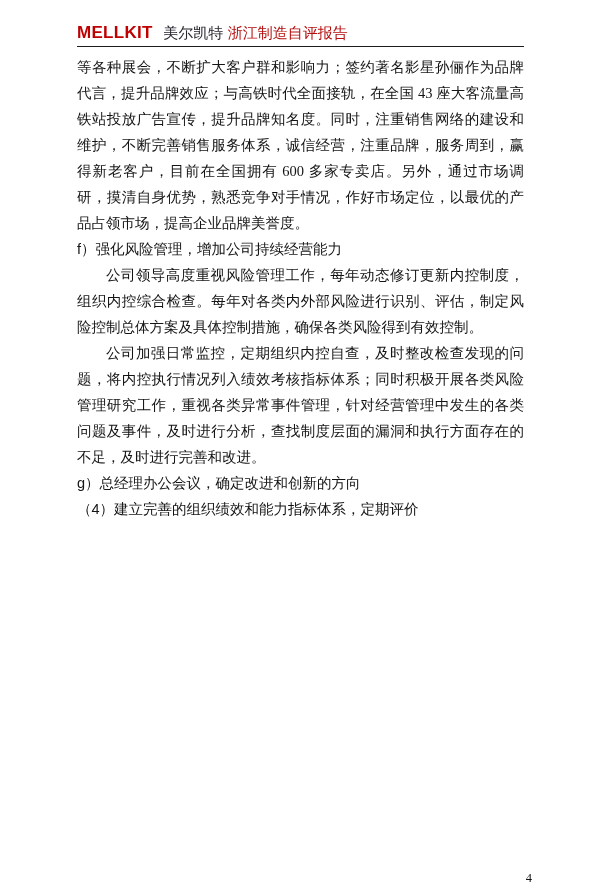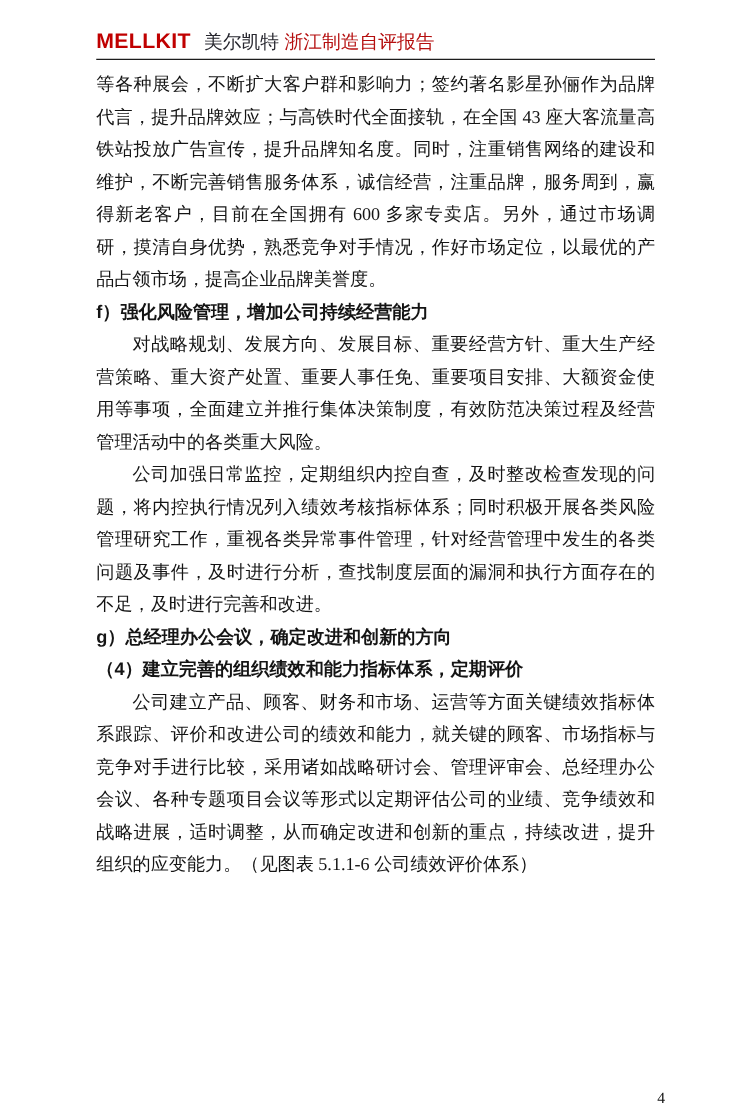--- a/index.html
+++ b/index.html
@@ -57,7 +57,7 @@
   .heading {
     margin: 0;
     font-family: "Liberation Sans", sans-serif;
-    font-weight: bold;
+    font-weight: normal;
     font-size: 14.5px;
     line-height: 26px;
     text-align: left;

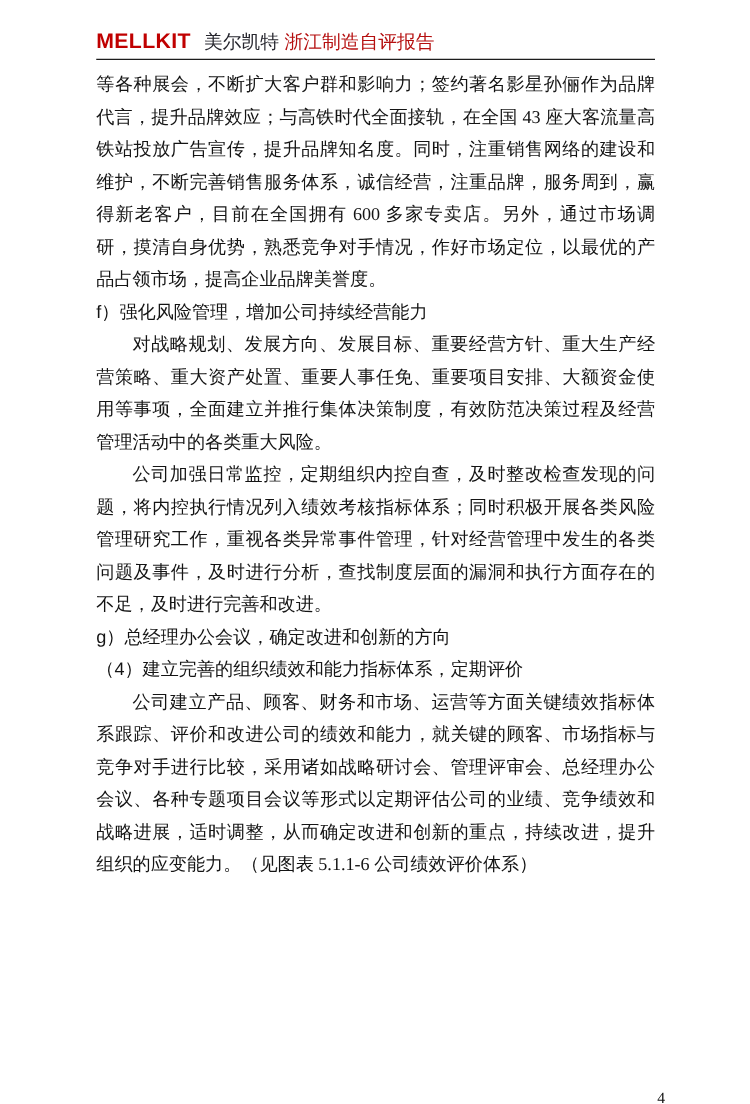--- a/index.html
+++ b/index.html
@@ -85,6 +85,7 @@
   <main class="doc-body">
     <p class="para flush">等各种展会，不断扩大客户群和影响力；签约著名影星孙俪作为品牌代言，提升品牌效应；与高铁时代全面接轨，在全国 43 座大客流量高铁站投放广告宣传，提升品牌知名度。同时，注重销售网络的建设和维护，不断完善销售服务体系，诚信经营，注重品牌，服务周到，赢得新老客户，目前在全国拥有 600 多家专卖店。另外，通过市场调研，摸清自身优势，熟悉竞争对手情况，作好市场定位，以最优的产品占领市场，提高企业品牌美誉度。</p>
     <h2 class="heading">f）强化风险管理，增加公司持续经营能力</h2>
+    <p class="para">公司领导高度重视风险管理工作，每年动态修订更新内控制度，组织内控综合检查。每年对各类内外部风险进行识别、评估，制定风险控制总体方案及具体控制措施，确保各类风险得到有效控制。</p>
     <p class="para">对战略规划、发展方向、发展目标、重要经营方针、重大生产经营策略、重大资产处置、重要人事任免、重要项目安排、大额资金使用等事项，全面建立并推行集体决策制度，有效防范决策过程及经营管理活动中的各类重大风险。</p>
     <p class="para">公司加强日常监控，定期组织内控自查，及时整改检查发现的问题，将内控执行情况列入绩效考核指标体系；同时积极开展各类风险管理研究工作，重视各类异常事件管理，针对经营管理中发生的各类问题及事件，及时进行分析，查找制度层面的漏洞和执行方面存在的不足，及时进行完善和改进。</p>
     <h2 class="heading">g）总经理办公会议，确定改进和创新的方向</h2>

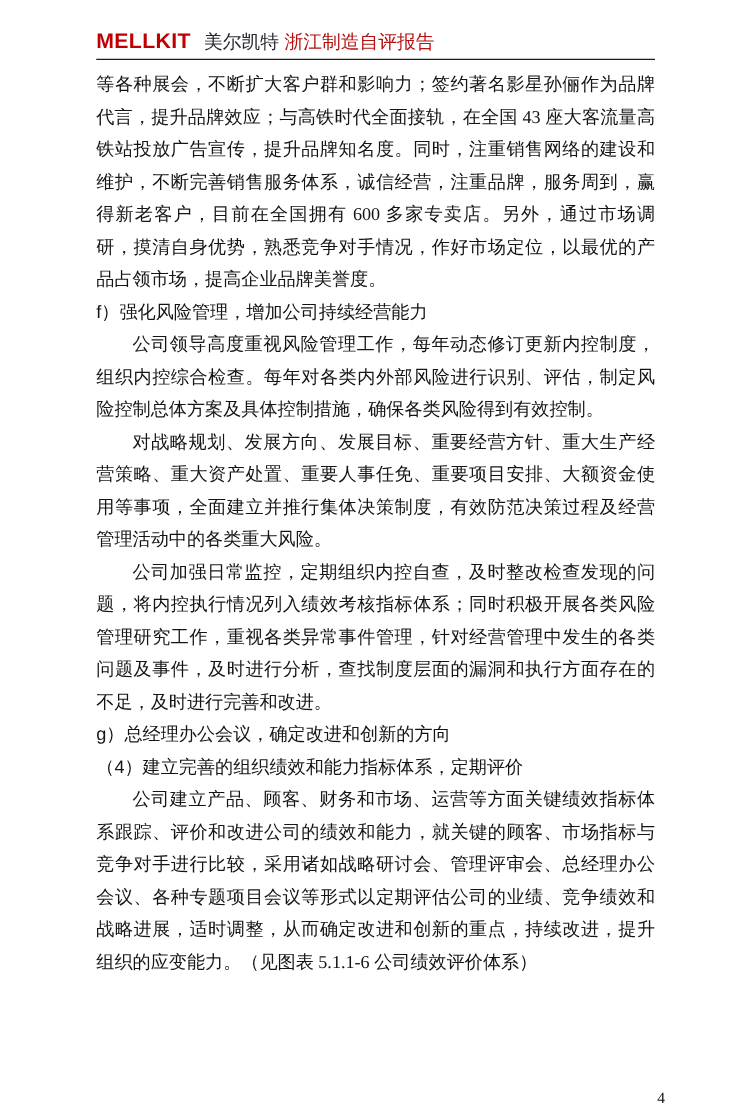--- a/index.html
+++ b/index.html
@@ -86,7 +86,6 @@
     <p class="para flush">等各种展会，不断扩大客户群和影响力；签约著名影星孙俪作为品牌代言，提升品牌效应；与高铁时代全面接轨，在全国 43 座大客流量高铁站投放广告宣传，提升品牌知名度。同时，注重销售网络的建设和维护，不断完善销售服务体系，诚信经营，注重品牌，服务周到，赢得新老客户，目前在全国拥有 600 多家专卖店。另外，通过市场调研，摸清自身优势，熟悉竞争对手情况，作好市场定位，以最优的产品占领市场，提高企业品牌美誉度。</p>
     <h2 class="heading">f）强化风险管理，增加公司持续经营能力</h2>
     <p class="para">公司领导高度重视风险管理工作，每年动态修订更新内控制度，组织内控综合检查。每年对各类内外部风险进行识别、评估，制定风险控制总体方案及具体控制措施，确保各类风险得到有效控制。</p>
-    <p class="para">对战略规划、发展方向、发展目标、重要经营方针、重大生产经营策略、重大资产处置、重要人事任免、重要项目安排、大额资金使用等事项，全面建立并推行集体决策制度，有效防范决策过程及经营管理活动中的各类重大风险。</p>
     <p class="para">公司加强日常监控，定期组织内控自查，及时整改检查发现的问题，将内控执行情况列入绩效考核指标体系；同时积极开展各类风险管理研究工作，重视各类异常事件管理，针对经营管理中发生的各类问题及事件，及时进行分析，查找制度层面的漏洞和执行方面存在的不足，及时进行完善和改进。</p>
     <h2 class="heading">g）总经理办公会议，确定改进和创新的方向</h2>
     <h3 class="heading">（4）建立完善的组织绩效和能力指标体系，定期评价</h3>

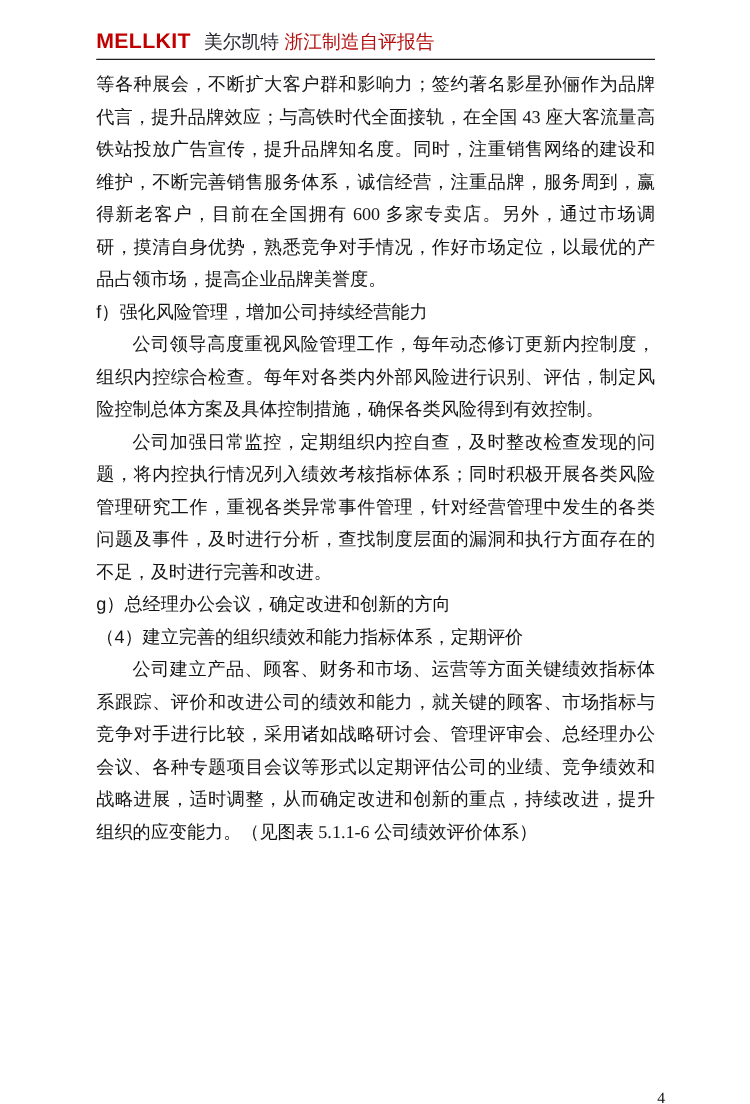--- a/index.html
+++ b/index.html
@@ -89,7 +89,6 @@
     <p class="para">公司加强日常监控，定期组织内控自查，及时整改检查发现的问题，将内控执行情况列入绩效考核指标体系；同时积极开展各类风险管理研究工作，重视各类异常事件管理，针对经营管理中发生的各类问题及事件，及时进行分析，查找制度层面的漏洞和执行方面存在的不足，及时进行完善和改进。</p>
     <h2 class="heading">g）总经理办公会议，确定改进和创新的方向</h2>
     <h3 class="heading">（4）建立完善的组织绩效和能力指标体系，定期评价</h3>
-    <p class="para">公司建立产品、顾客、财务和市场、运营等方面关键绩效指标体系跟踪、评价和改进公司的绩效和能力，就关键的顾客、市场指标与竞争对手进行比较，采用诸如战略研讨会、管理评审会、总经理办公会议、各种专题项目会议等形式以定期评估公司的业绩、竞争绩效和战略进展，适时调整，从而确定改进和创新的重点，持续改进，提升组织的应变能力。（见图表 5.1.1-6 公司绩效评价体系）</p>
   </main>
 
   <div class="page-number">4</div>

